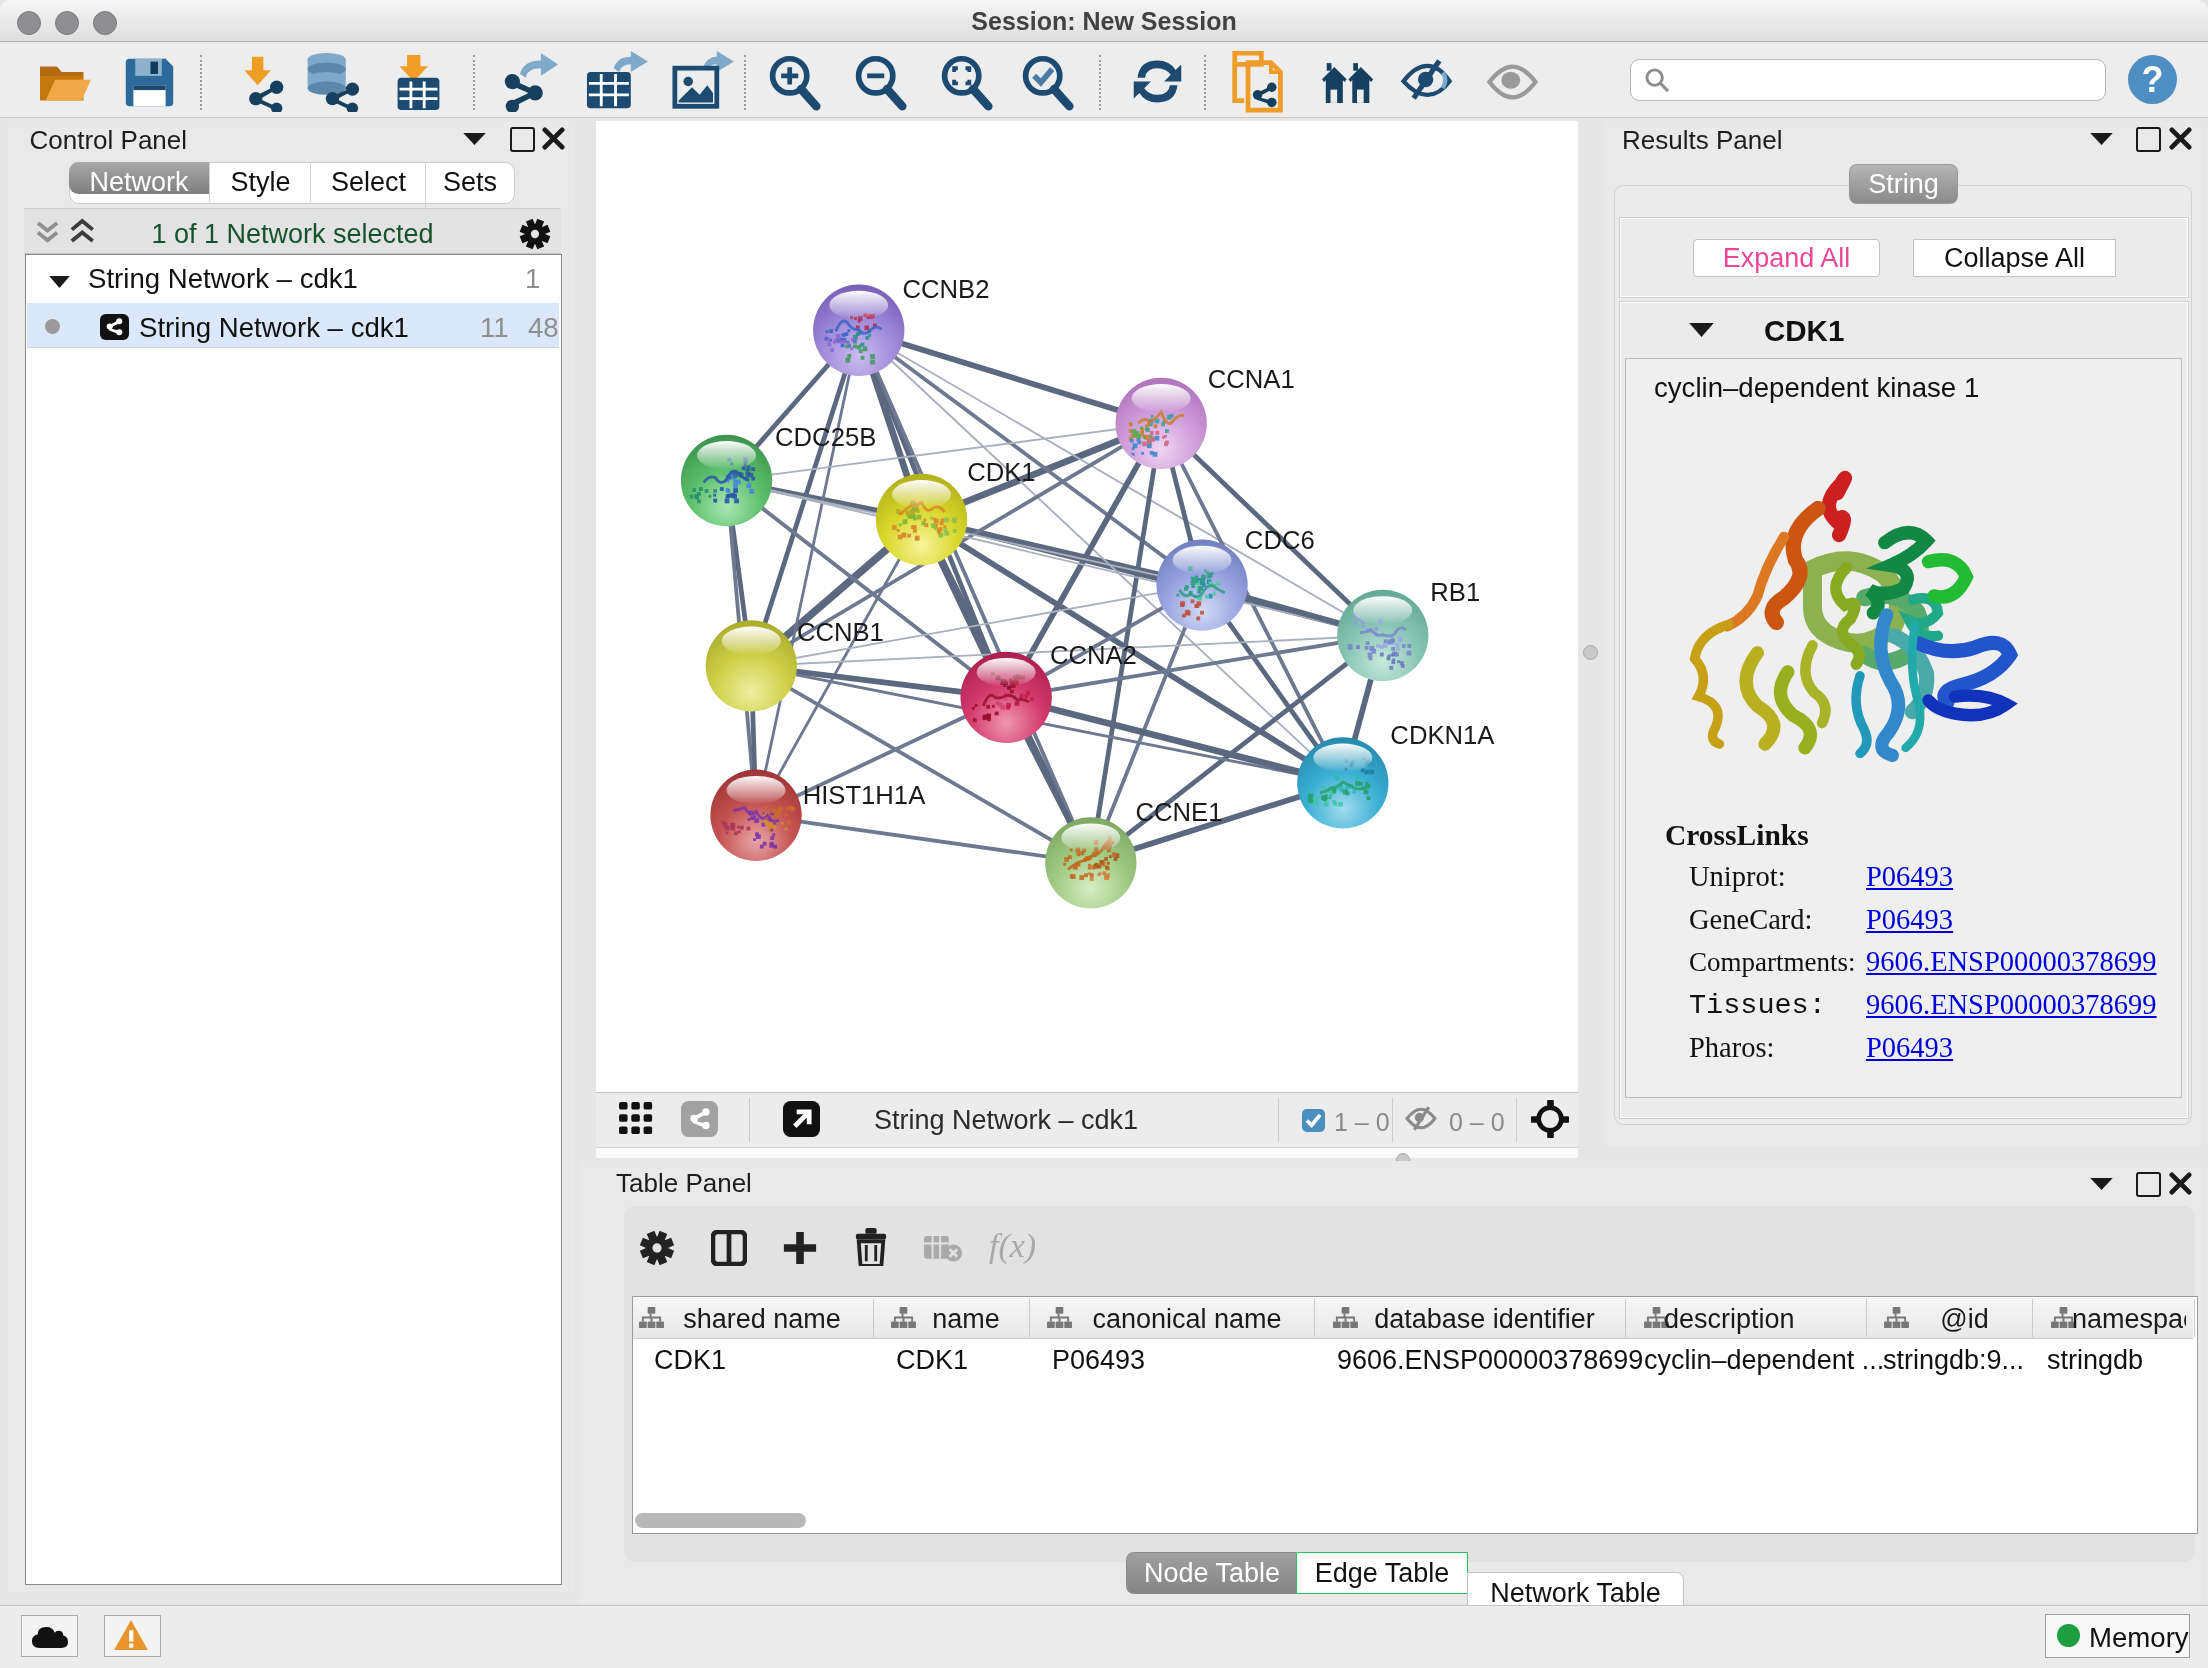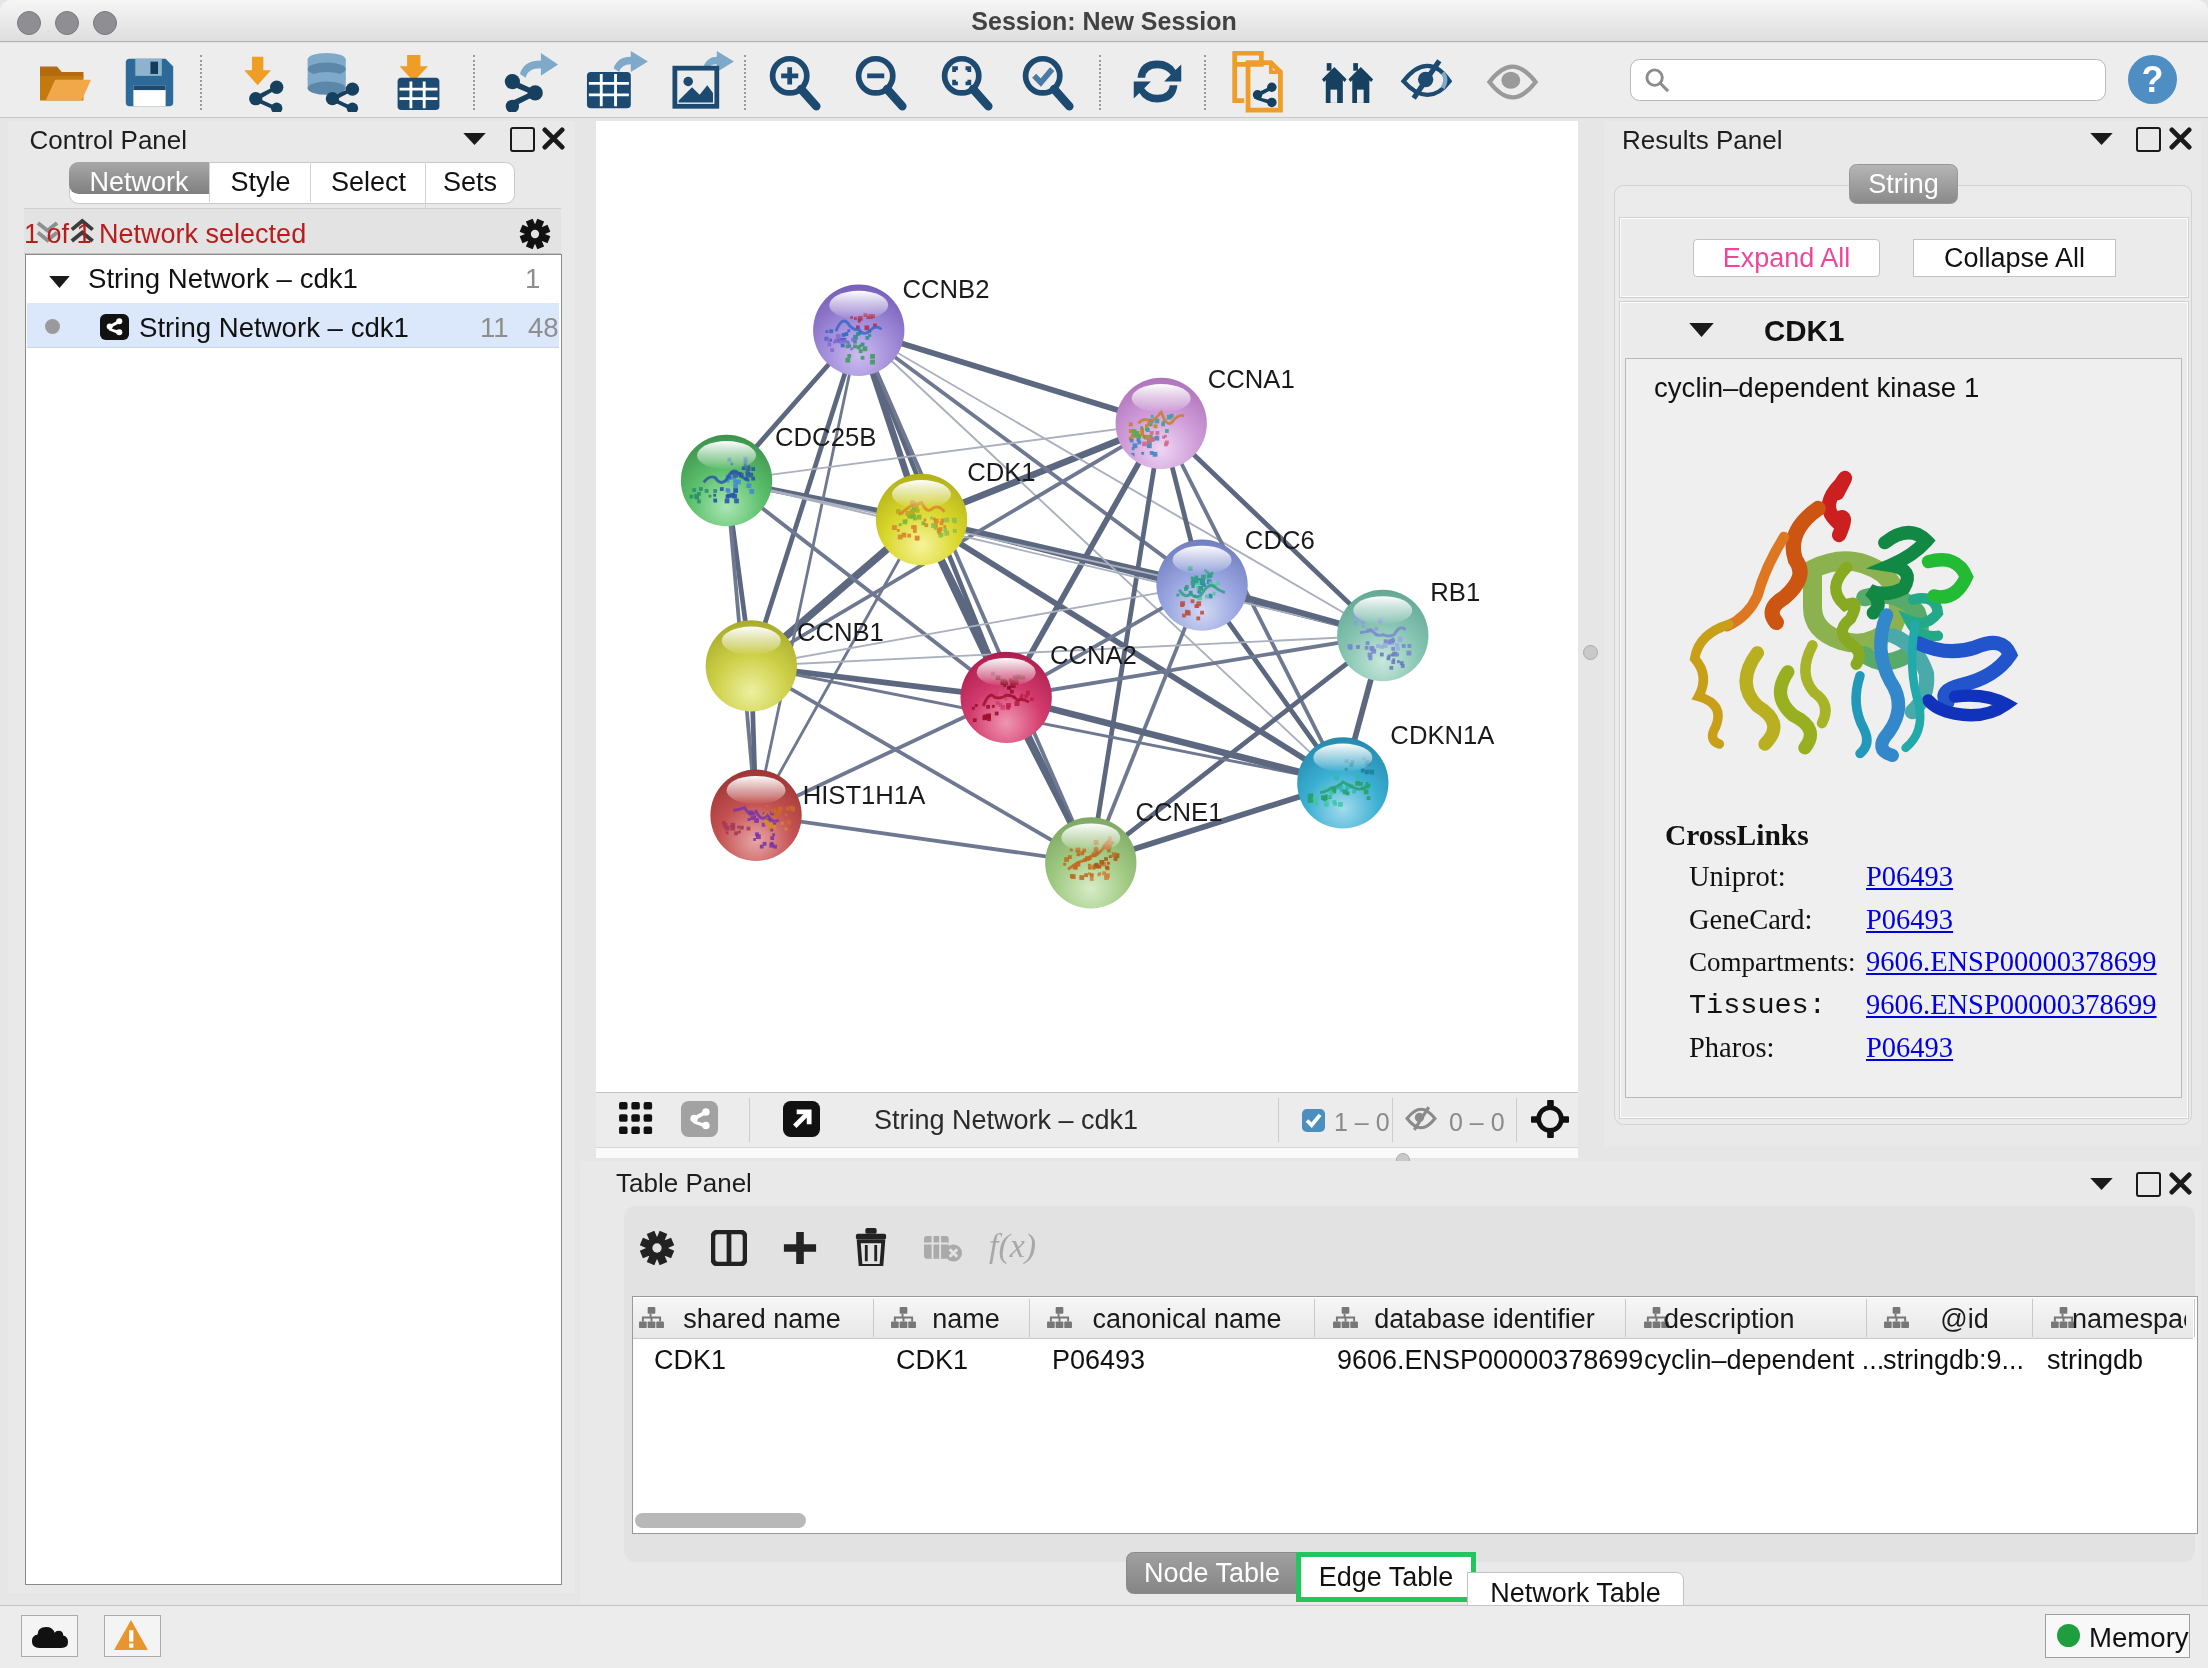--- a/index.html
+++ b/index.html
@@ -193,7 +193,7 @@
         <path d="M4 24 L15 15 L26 24"></path>
       </g>
     </svg>
-<div class="abs" style="left:24px;top:219px;width:537px;font-size:27px;color:#b91c1c">1 of 1 Network selected</div>
+<div class="abs" style="left:24px;top:219px;width:537px;text-align:center;font-size:27px;color:#14532d">1 of 1 Network selected</div>
 <svg class="abs" style="left:519px;top:218px" width="32" height="32" viewBox="0 0 34 34">
       <line x1="24.8" y1="20.2" x2="31.8" y2="23.1" stroke="#111" stroke-width="7.8"></line>
       <line x1="20.2" y1="24.8" x2="23.1" y2="31.8" stroke="#111" stroke-width="7.8"></line>

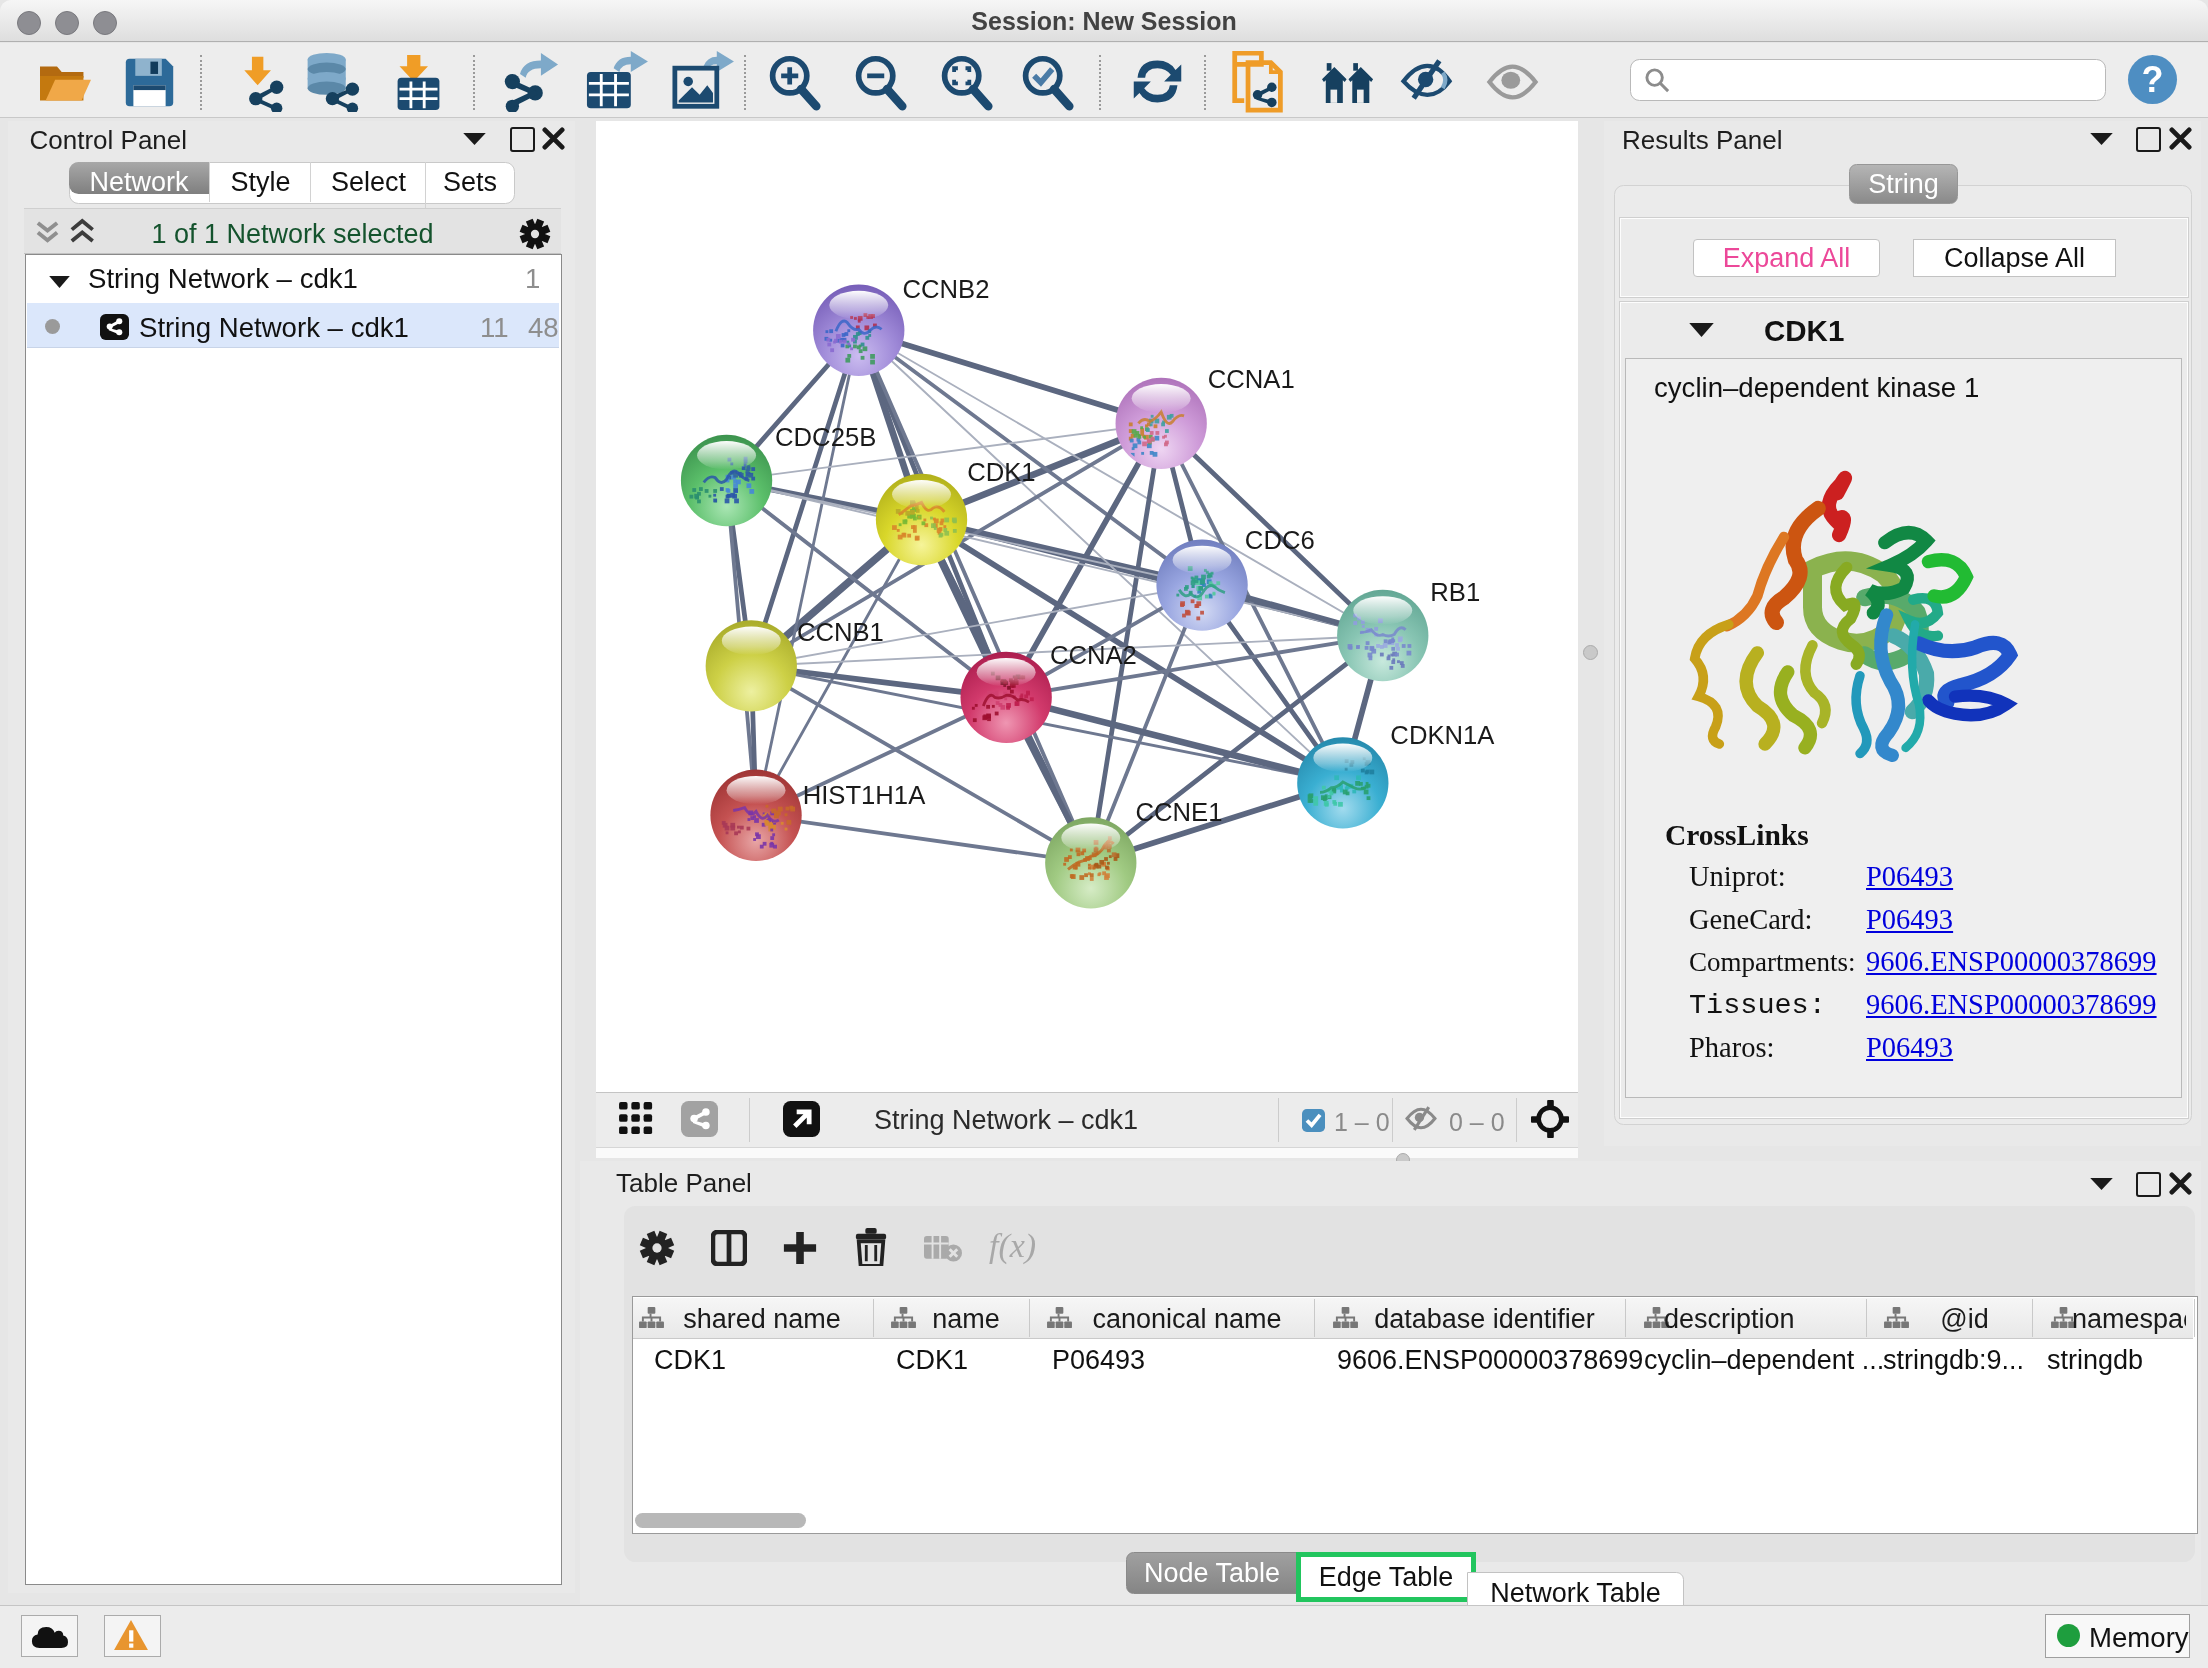--- a/index.html
+++ b/index.html
@@ -1257,7 +1257,7 @@
 <div class="abs" style="left:635px;top:1513px;width:171px;height:15px;background:#b8b8b8;border-radius:7.6px"></div>
 
 <div class="abs" style="left:1126px;top:1552px;width:170px;height:40px;background:linear-gradient(#a0a0a0,#858585);border:1px solid #8a8a8a;border-radius:7.6px 0 0 7.6px;color:#fff;font-size:27px;text-align:center;line-height:40px">Node Table</div>
-<div class="abs" style="left:1296px;top:1552px;width:170px;height:40px;background:#fff;border:5px solid #22c55e;color:#111;font-size:27px;text-align:center;line-height:40px">Edge Table</div>
+<div class="abs" style="left:1296px;top:1552px;width:170px;height:40px;background:#fff;border:1px solid #22c55e;color:#111;font-size:27px;text-align:center;line-height:40px">Edge Table</div>
 <div class="abs" style="left:1467px;top:1572px;width:215px;height:40px;background:#fff;border:1px solid #c2c2c2;border-radius:0 7.6px 7.6px 0;color:#111;font-size:27px;text-align:center;line-height:40px">Network Table</div>
 </div>
 

